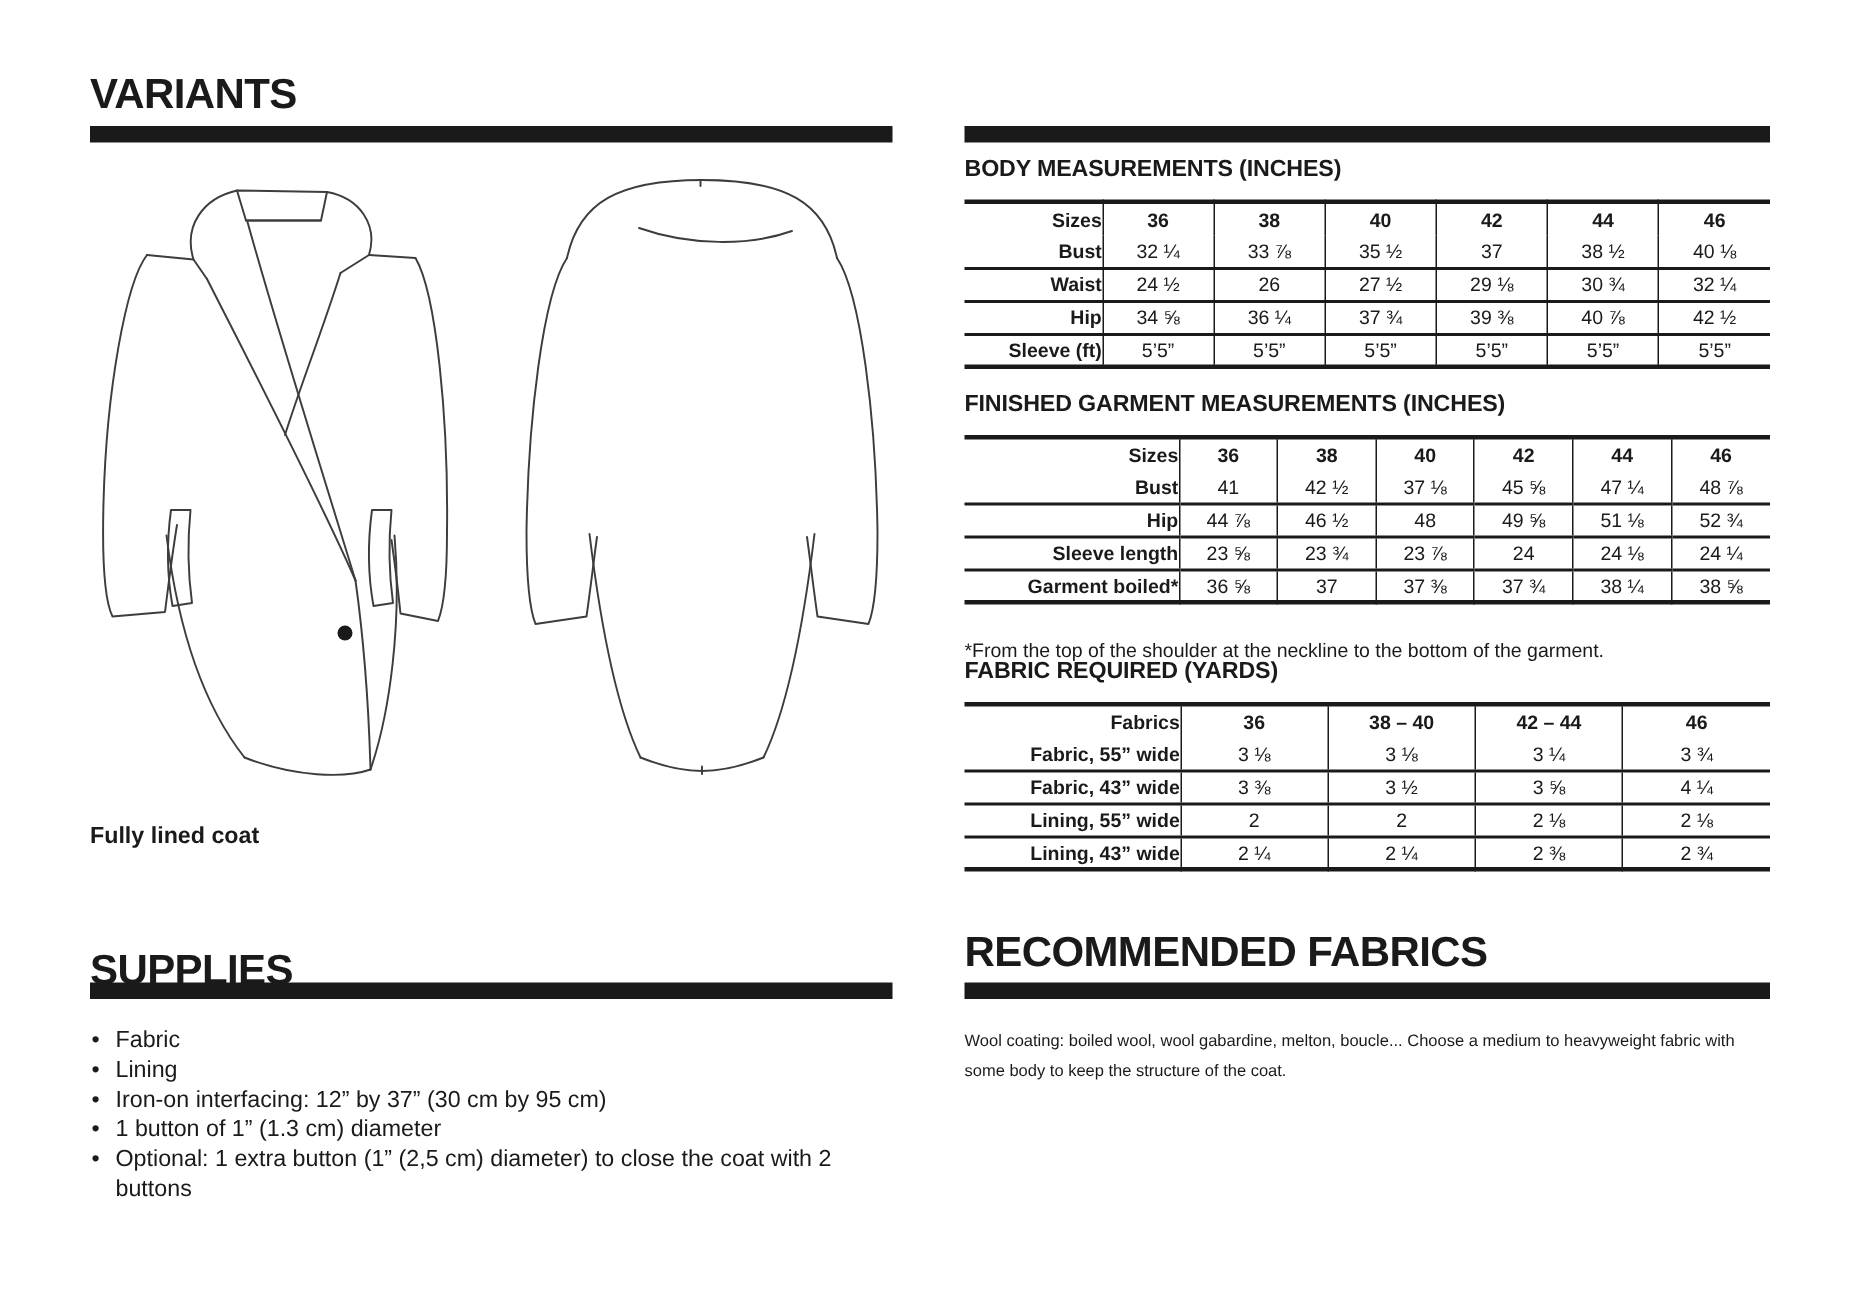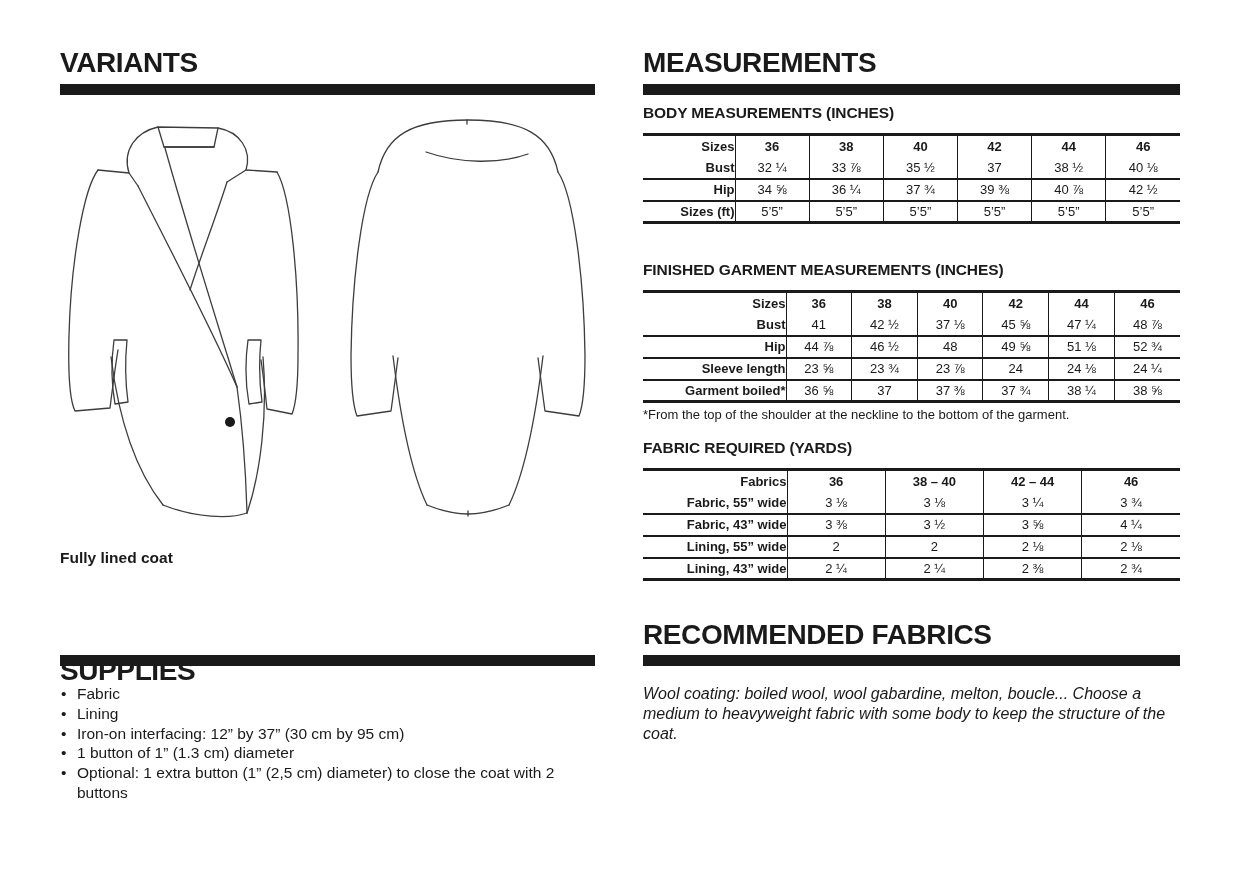--- a/index.html
+++ b/index.html
@@ -134,7 +134,6 @@
       <li>Optional: 1 extra button (1” (2,5 cm) diameter) to close the coat with 2 buttons</li>
     </ul>
 
-  <h1 class="sec-head" id="h-measurements">MEASUREMENTS</h1>
   <div class="rule" id="rule-measurements"></div>
 
   <div class="tbl-block" id="tbl0">

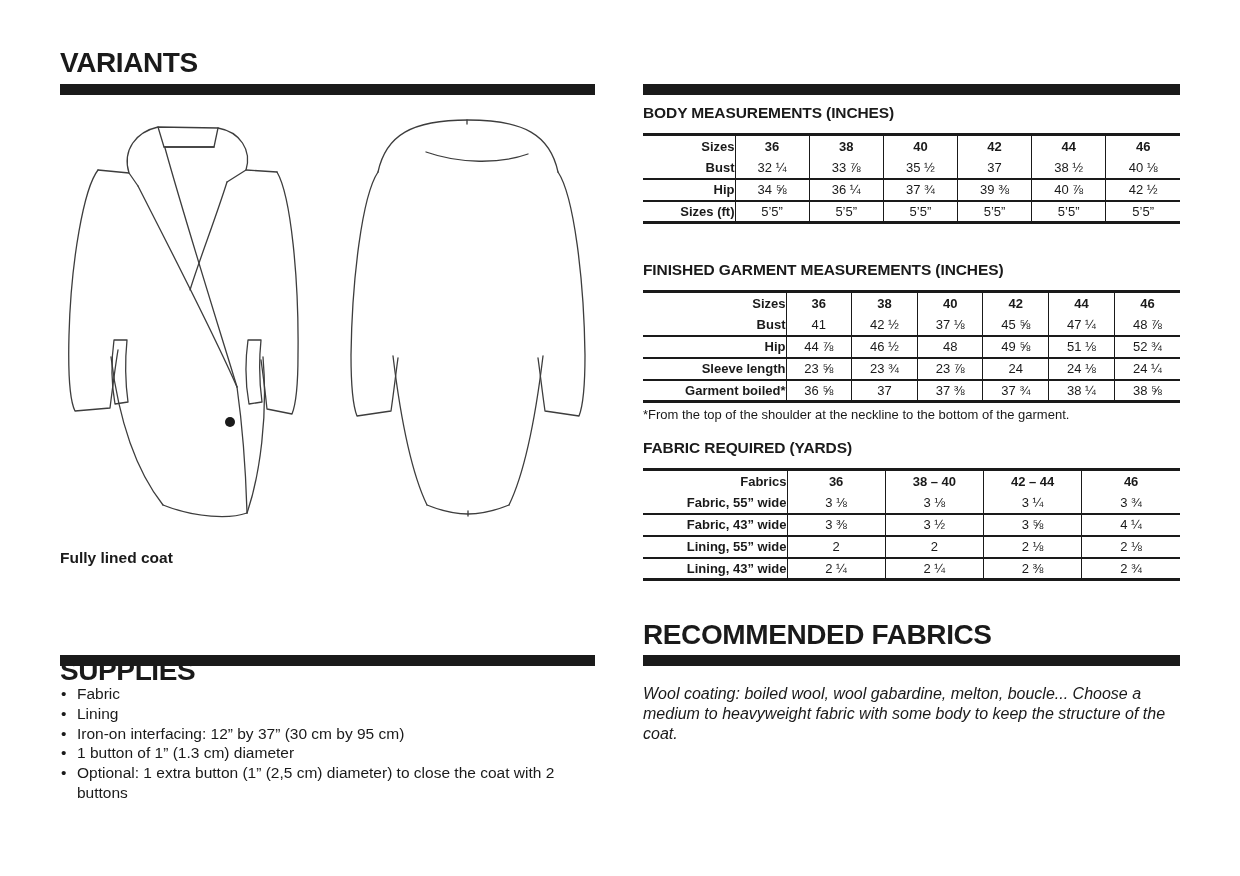--- a/index.html
+++ b/index.html
@@ -170,6 +170,15 @@
             <td>40 ⅛</td>
           </tr>
           <tr>
+            <th class="lbl">Waist</th>
+            <td>24 ½</td>
+            <td>26</td>
+            <td>27 ½</td>
+            <td>29 ⅛</td>
+            <td>30 ¾</td>
+            <td>32 ¼</td>
+          </tr>
+          <tr>
             <th class="lbl">Hip</th>
             <td>34 ⅝</td>
             <td>36 ¼</td>

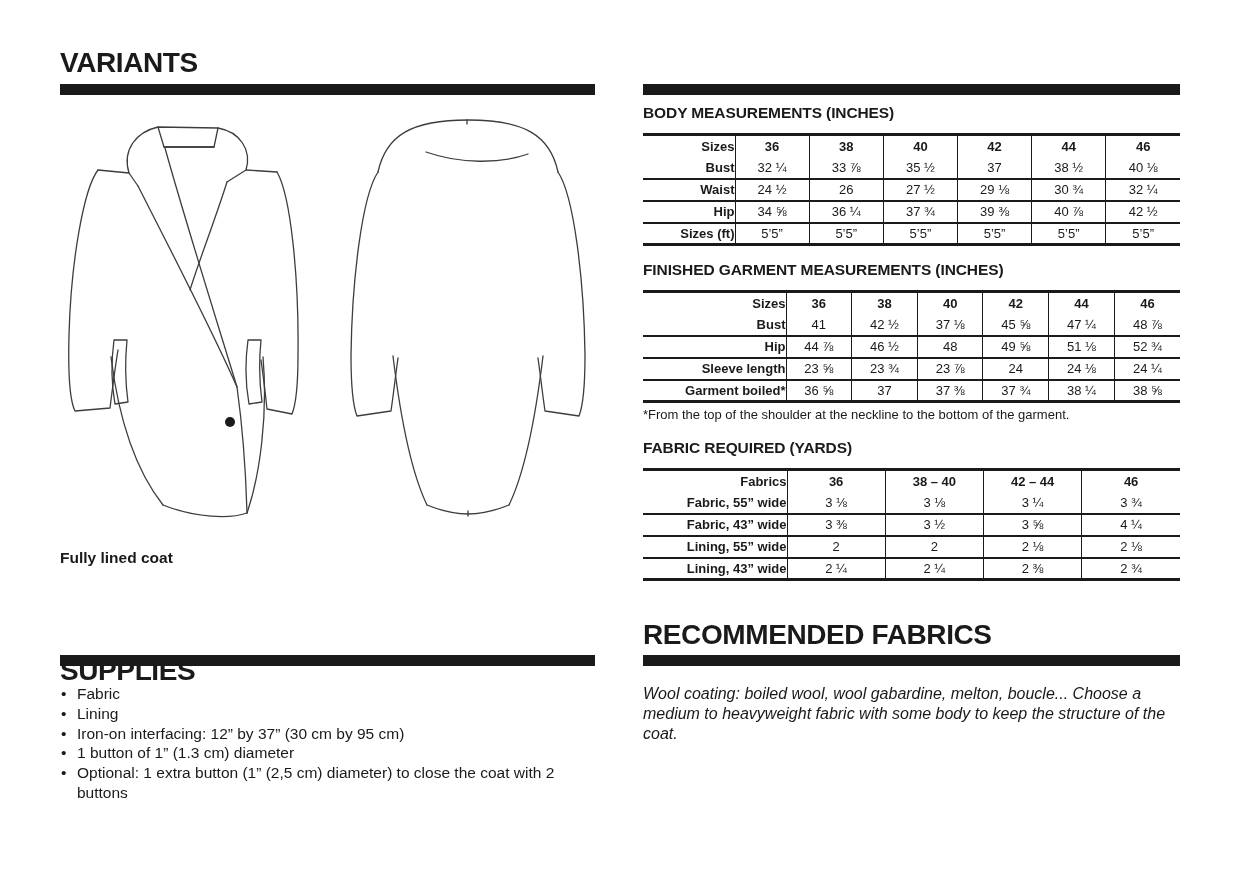--- a/index.html
+++ b/index.html
@@ -188,7 +188,7 @@
             <td>42 ½</td>
           </tr>
           <tr>
-            <th class="lbl">Sizes (ft)</th>
+            <th class="lbl">Sleeve (ft)</th>
             <td>5’5”</td>
             <td>5’5”</td>
             <td>5’5”</td>

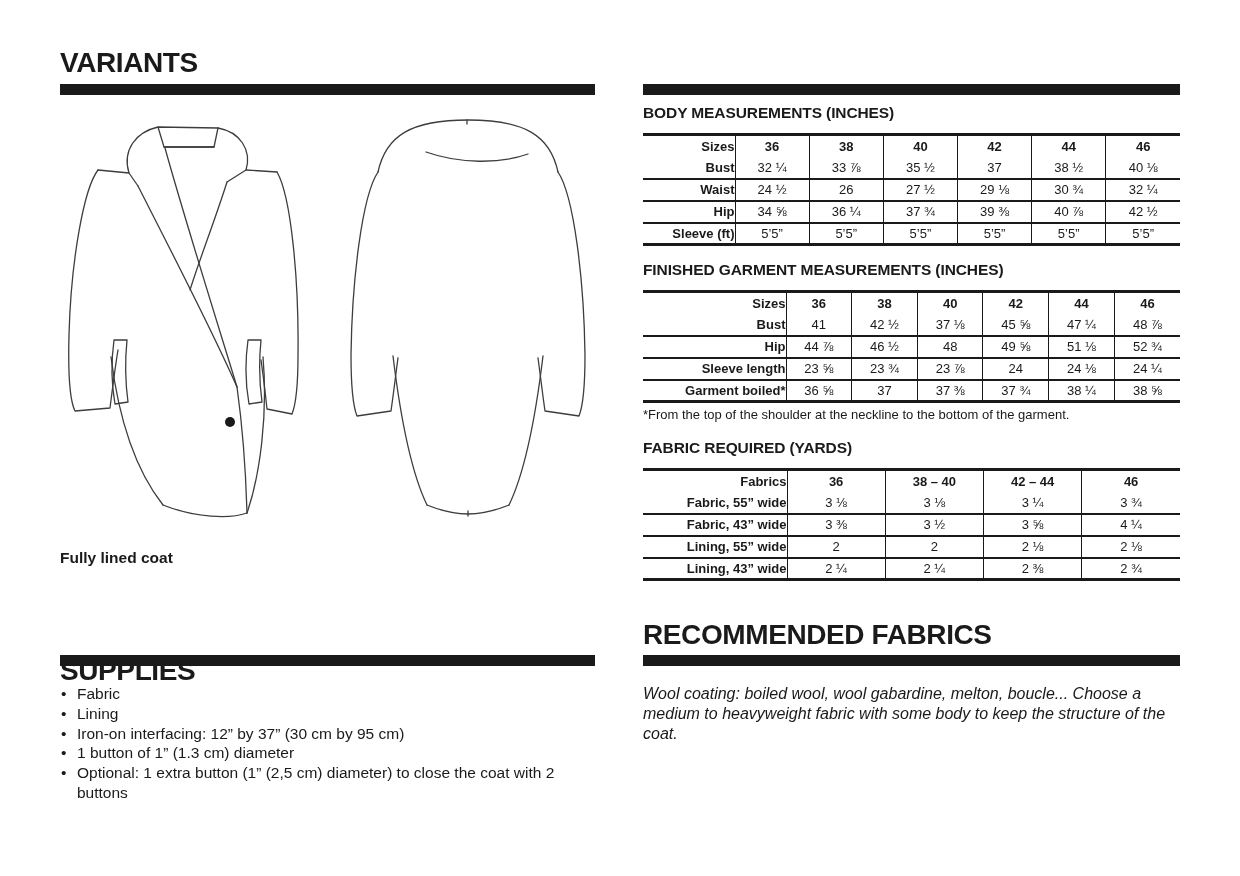--- a/index.html
+++ b/index.html
@@ -68,7 +68,7 @@
   .t0 col.c1{width:92px;}
   .t1 col.c1{width:143px;}
   .t2 col.c1{width:144px;}
-  .footnote{font-size:13px;line-height:16px;margin-top:4px;}
+  .footnote{font-size:13px;line-height:16px;margin-top:23px;}
 
   svg .ln{fill:none;stroke:var(--stroke);stroke-width:1.3;stroke-linecap:round;stroke-linejoin:round;}
 </style>

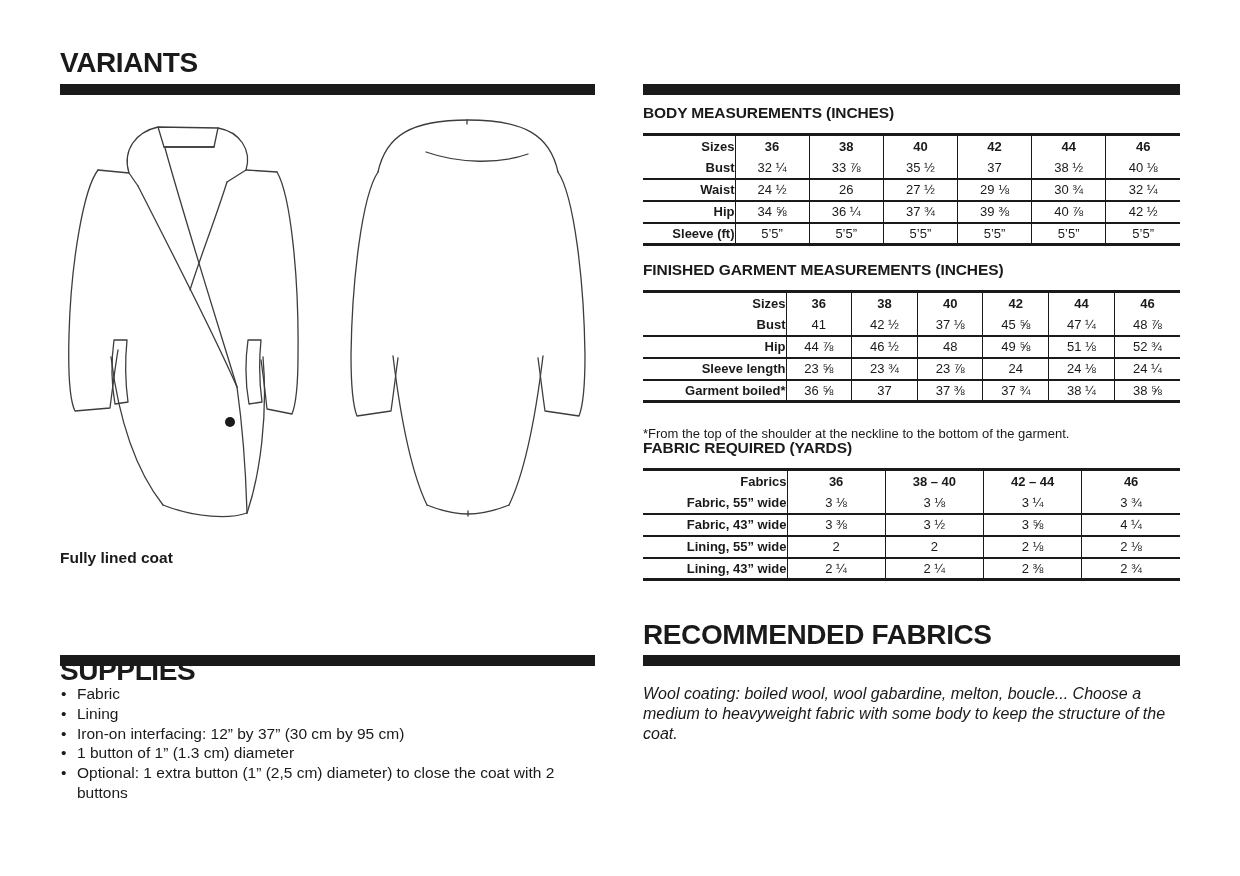--- a/index.html
+++ b/index.html
@@ -23,7 +23,7 @@
   #rule-variants{left:60px;top:84px;width:535px;}
   #h-measurements{left:643px;top:48px;}
   #rule-measurements{left:643px;top:84px;width:537px;}
-  #h-supplies{left:60px;top:656px;}
+  #h-supplies{left:60px;top:632px;}
   #rule-supplies{left:60px;top:655px;width:535px;}
   #h-fabrics{left:643px;top:620px;}
   #rule-fabrics{left:643px;top:655px;width:537px;}

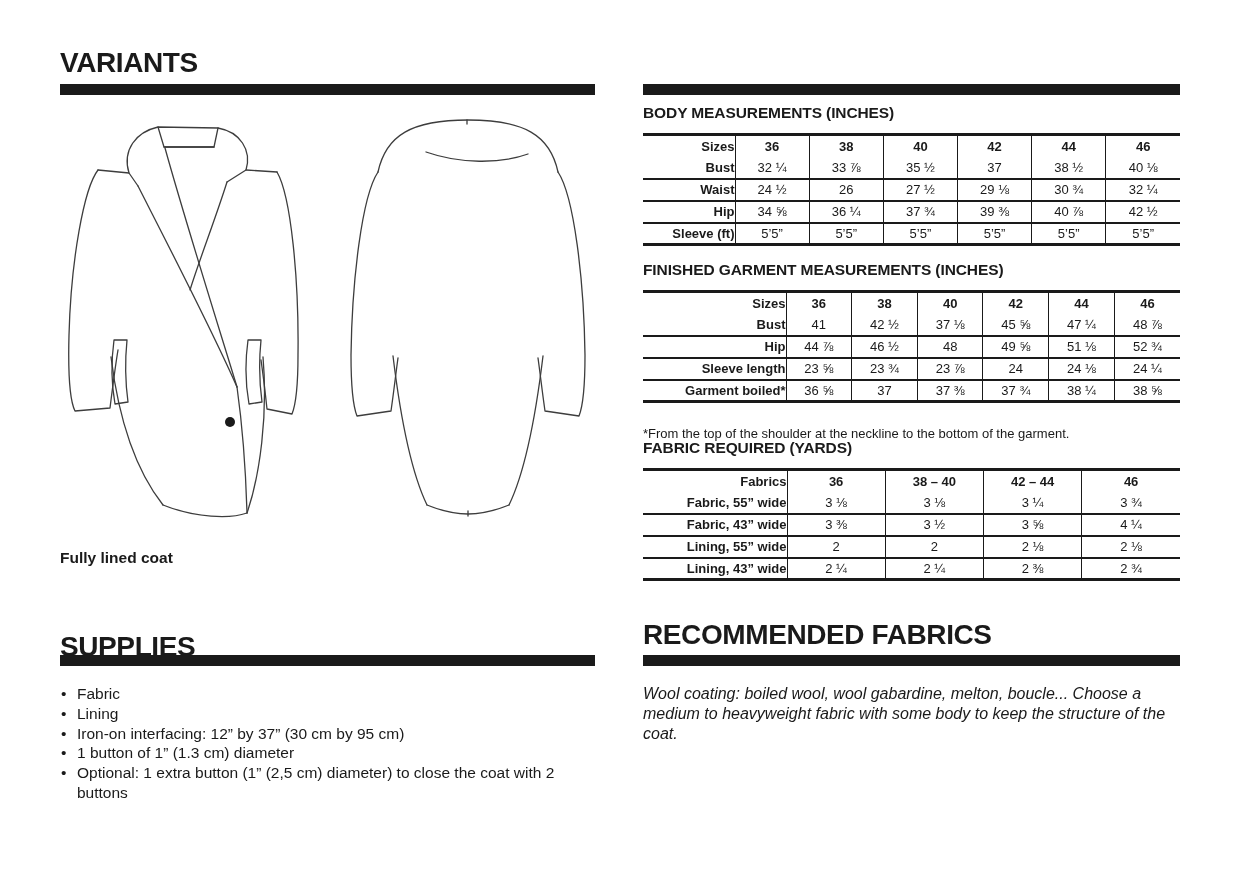--- a/index.html
+++ b/index.html
@@ -44,7 +44,7 @@
 
   #fabrics-text{
     position:absolute;left:643px;top:684px;width:537px;
-    font-size:16px;line-height:20px;font-style:italic;
+    font-size:11px;line-height:20px;
   }
 
   .tbl-block{position:absolute;left:643px;width:537px;}

